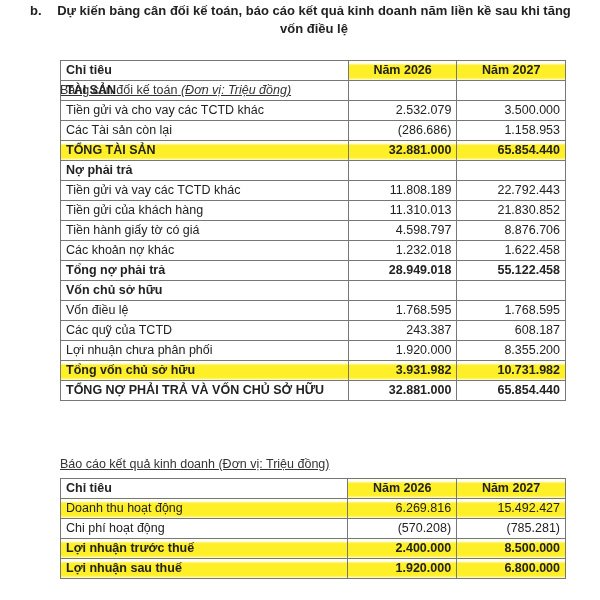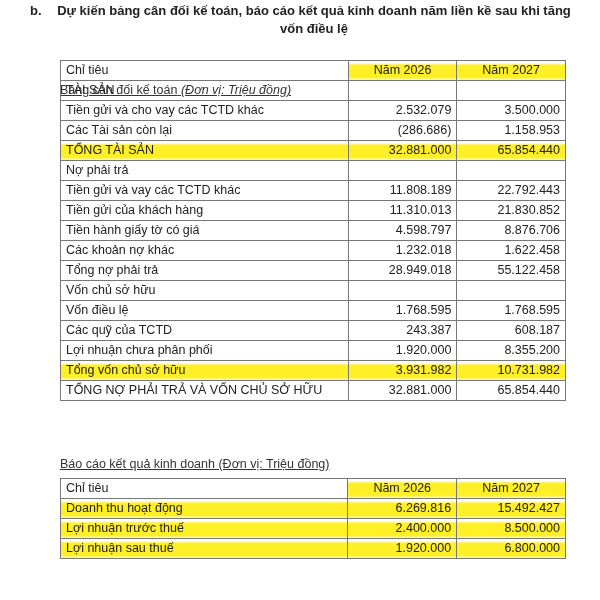--- a/index.html
+++ b/index.html
@@ -12,7 +12,7 @@
   table{position:absolute;left:60px;border-collapse:collapse;font-size:12.5px;}
   td{border:1px solid #777;height:19px;padding:0 5px;line-height:19px;white-space:nowrap;}
   td.num{text-align:right;}
-  tr.bold td{font-weight:normal;}
+  tr.bold td{font-weight:bold;}
   .hl{background:linear-gradient(180deg,rgba(255,240,0,0) 8%,rgba(255,236,0,0.85) 20%,rgba(255,236,0,0.85) 85%,rgba(255,240,0,0) 100%);}
   #t1{top:60px;width:506px;}
   #t1 col.c1{width:288px;} #t1 col.c2{width:109px;} #t1 col.c3{width:109px;}

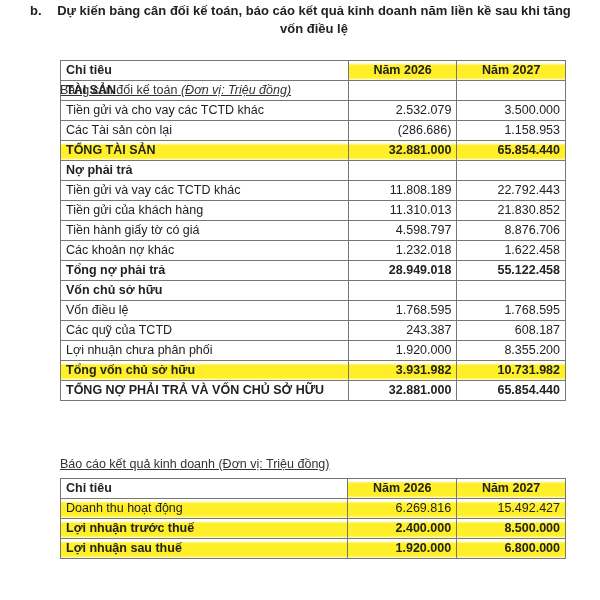--- a/index.html
+++ b/index.html
@@ -150,6 +150,11 @@
         <td class="num hl">6.269.816</td>
         <td class="num hl">15.492.427</td>
       </tr>
+      <tr>
+        <td>Chi phí hoạt động</td>
+        <td class="num">(570.208)</td>
+        <td class="num">(785.281)</td>
+      </tr>
       <tr class="bold">
         <td class="hl">Lợi nhuận trước thuế</td>
         <td class="num hl">2.400.000</td>

